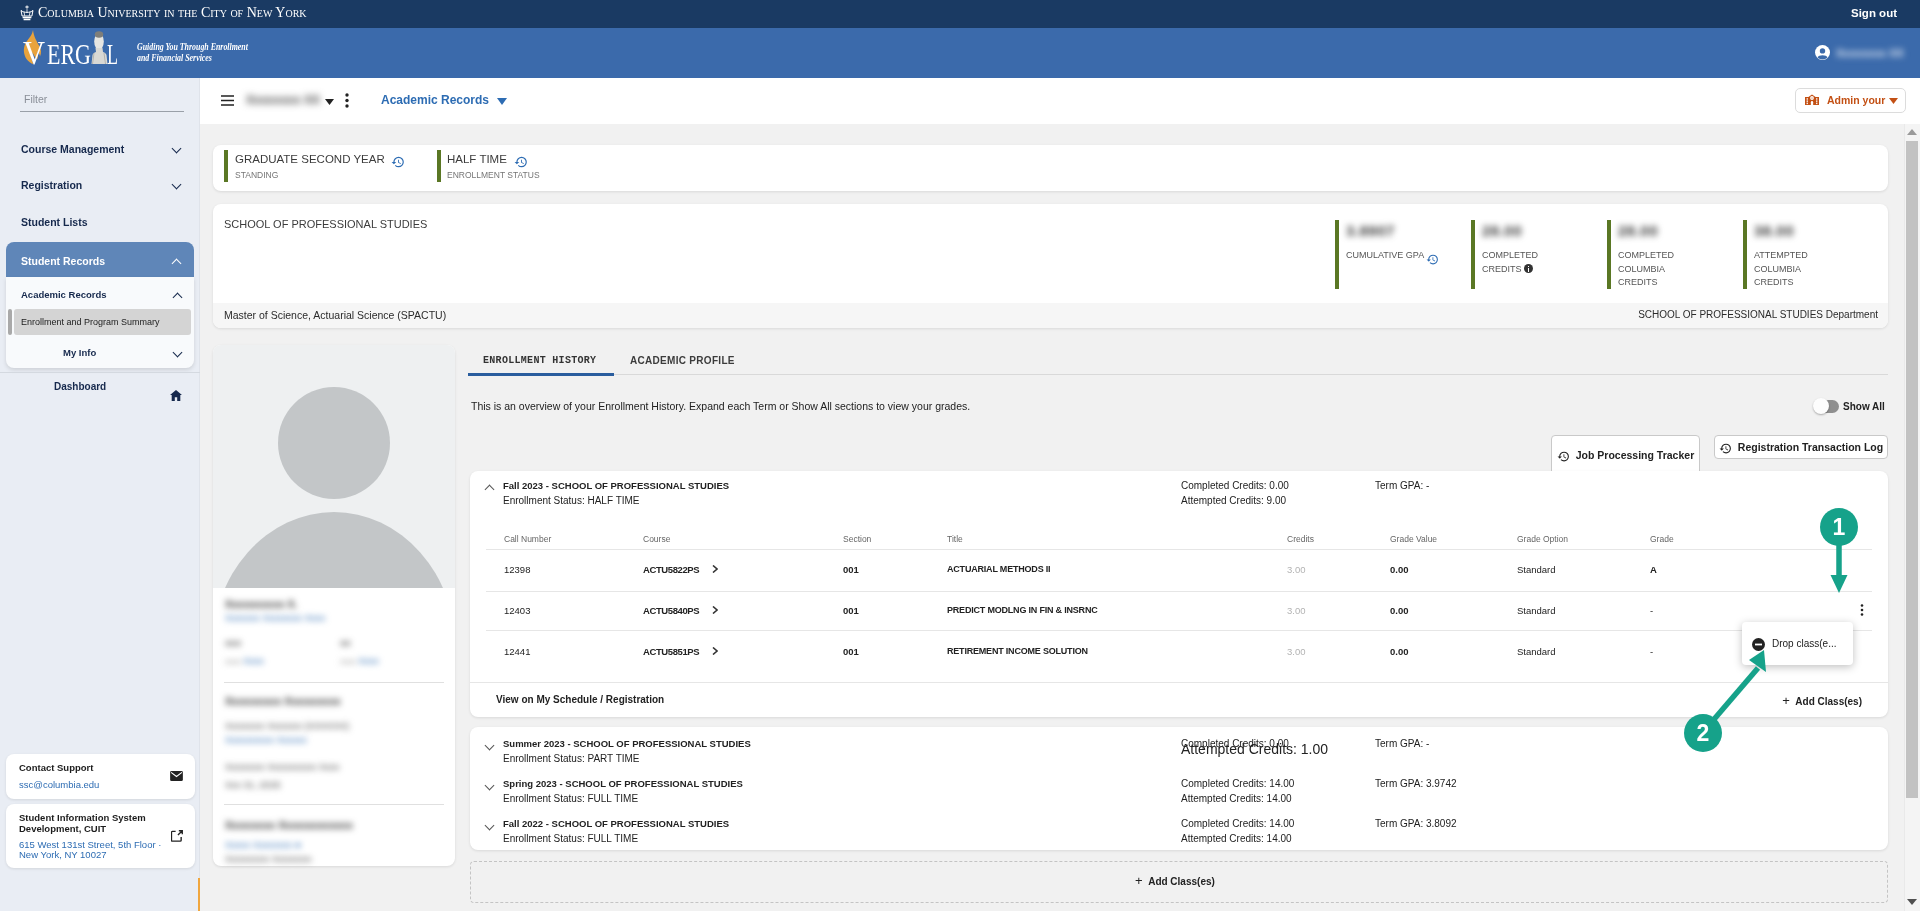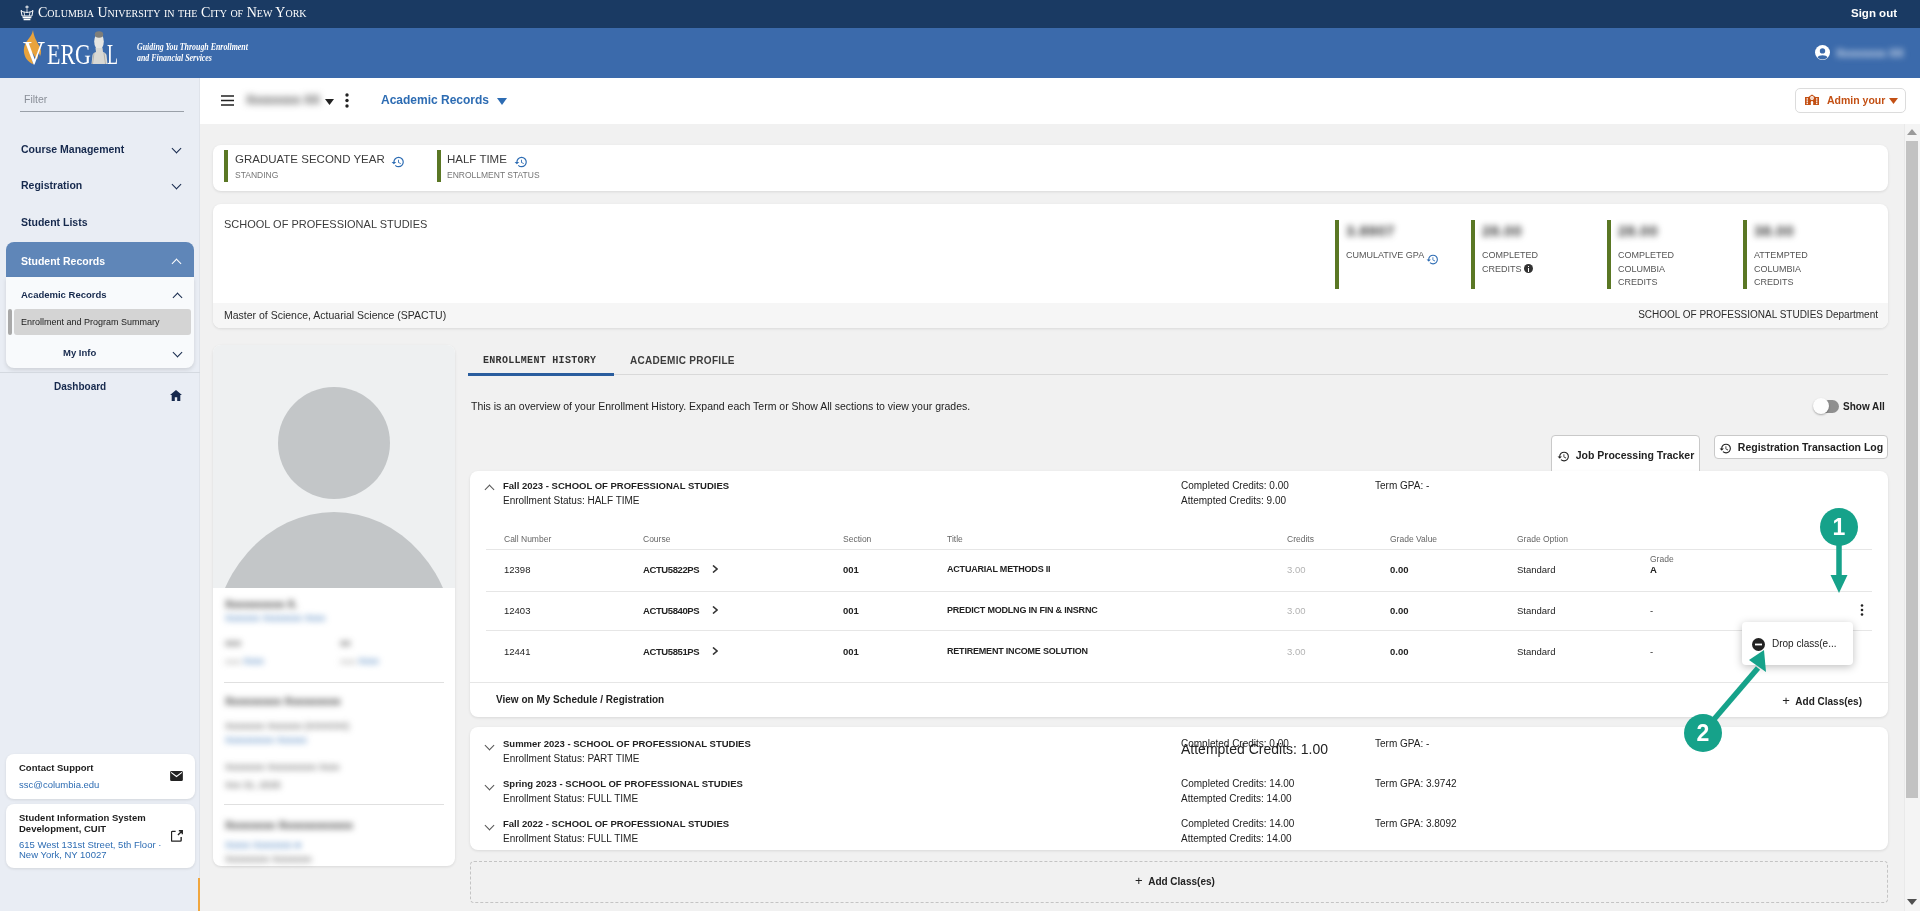--- a/index.html
+++ b/index.html
@@ -248,7 +248,7 @@
 <div class="t" style="left:817px;top:63px;font-size:8.5px;color:#666;">Credits</div>
 <div class="t" style="left:920px;top:63px;font-size:8.5px;color:#666;">Grade Value</div>
 <div class="t" style="left:1047px;top:63px;font-size:8.5px;color:#666;">Grade Option</div>
-<div class="t" style="left:1180px;top:63px;font-size:8.5px;color:#666;margin-top:20px;">Grade</div>
+<div class="t" style="left:1180px;top:63px;font-size:8.5px;color:#666;">Grade</div>
 <div class="hairline" style="left:16px;top:78px;width:1386px;"></div>
 <div class="t" style="left:34px;top:92.5px;font-size:9.5px;color:#222;text-align:center;">12398</div>
 <div class="t" style="left:173px;top:92.5px;font-size:9.5px;font-weight:700;color:#222;letter-spacing:-0.4px;">ACTU5822PS</div>

